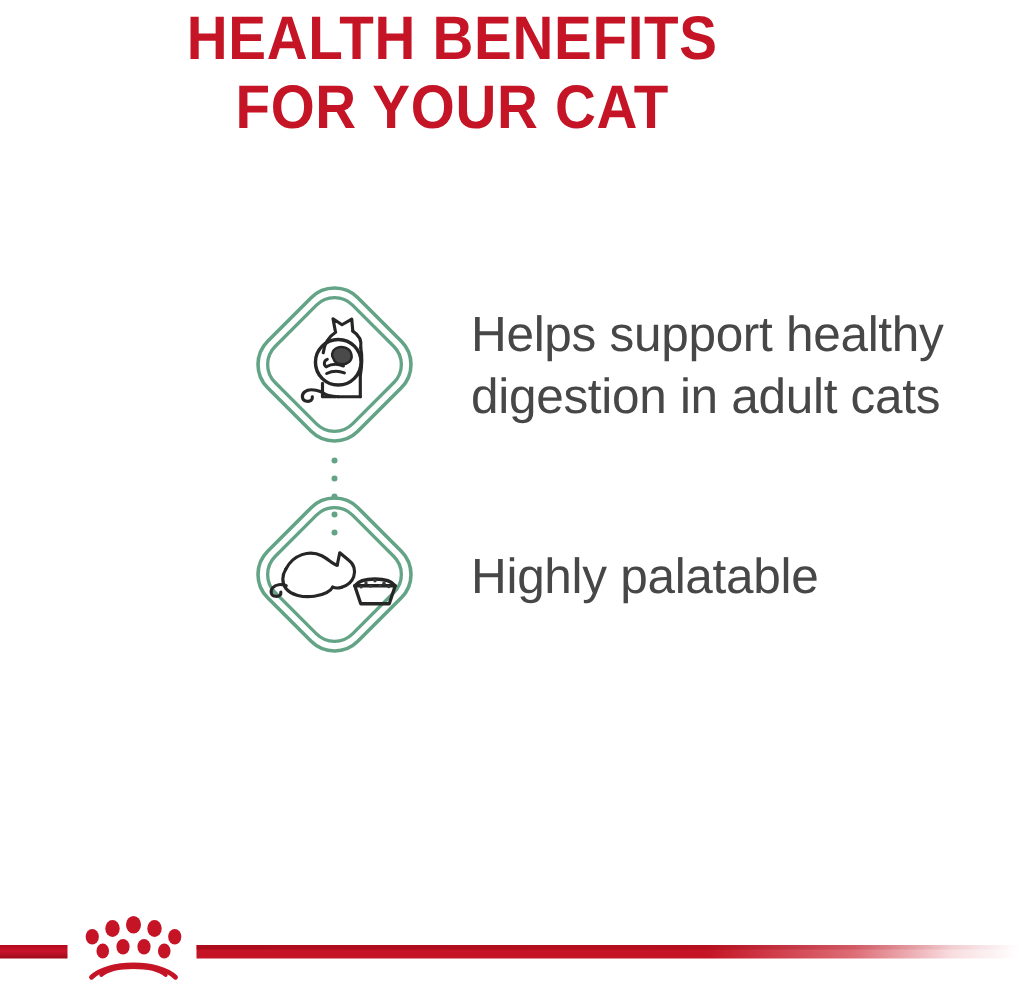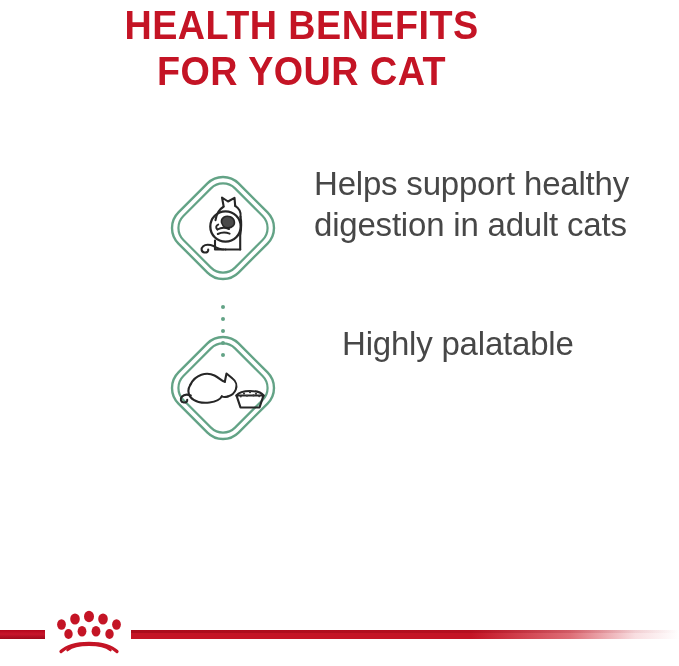--- a/index.html
+++ b/index.html
@@ -46,6 +46,7 @@
   .benefit-row {
     position: relative;
     display: flex;
+    align-items: center;
   }
   .benefit-row.row-1 { height: 160px; }
   .benefit-row.row-2 { height: 120px; gap: 28px; }

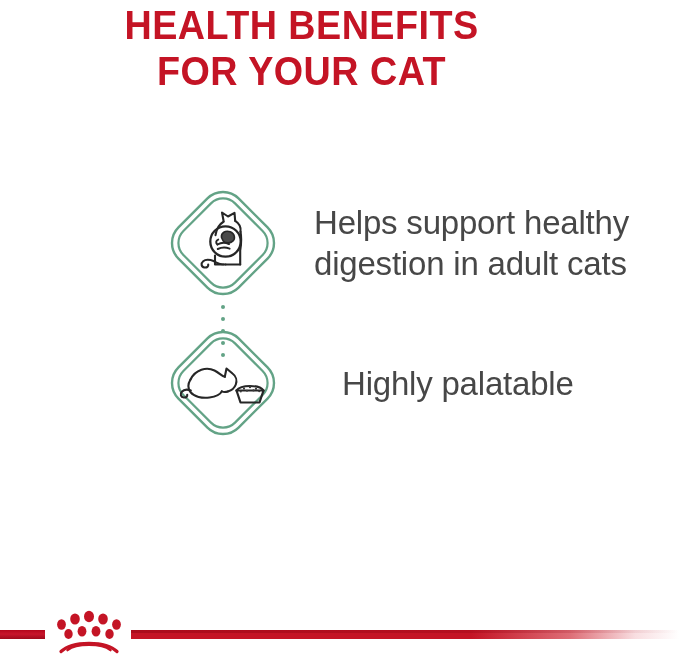--- a/index.html
+++ b/index.html
@@ -49,7 +49,7 @@
     align-items: center;
   }
   .benefit-row.row-1 { height: 160px; }
-  .benefit-row.row-2 { height: 120px; gap: 28px; }
+  .benefit-row.row-2 { height: 120px; }
 
   .icon-slot {
     position: relative;

